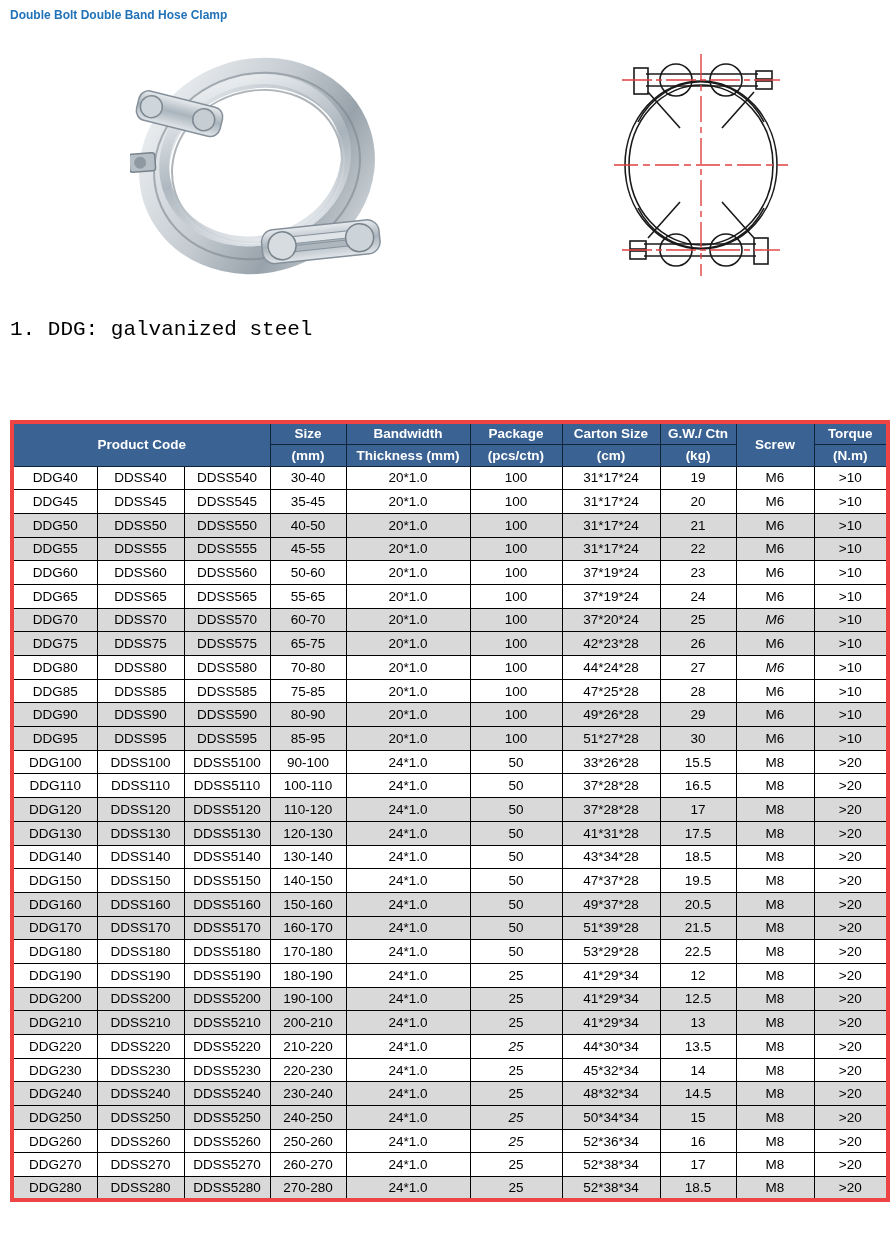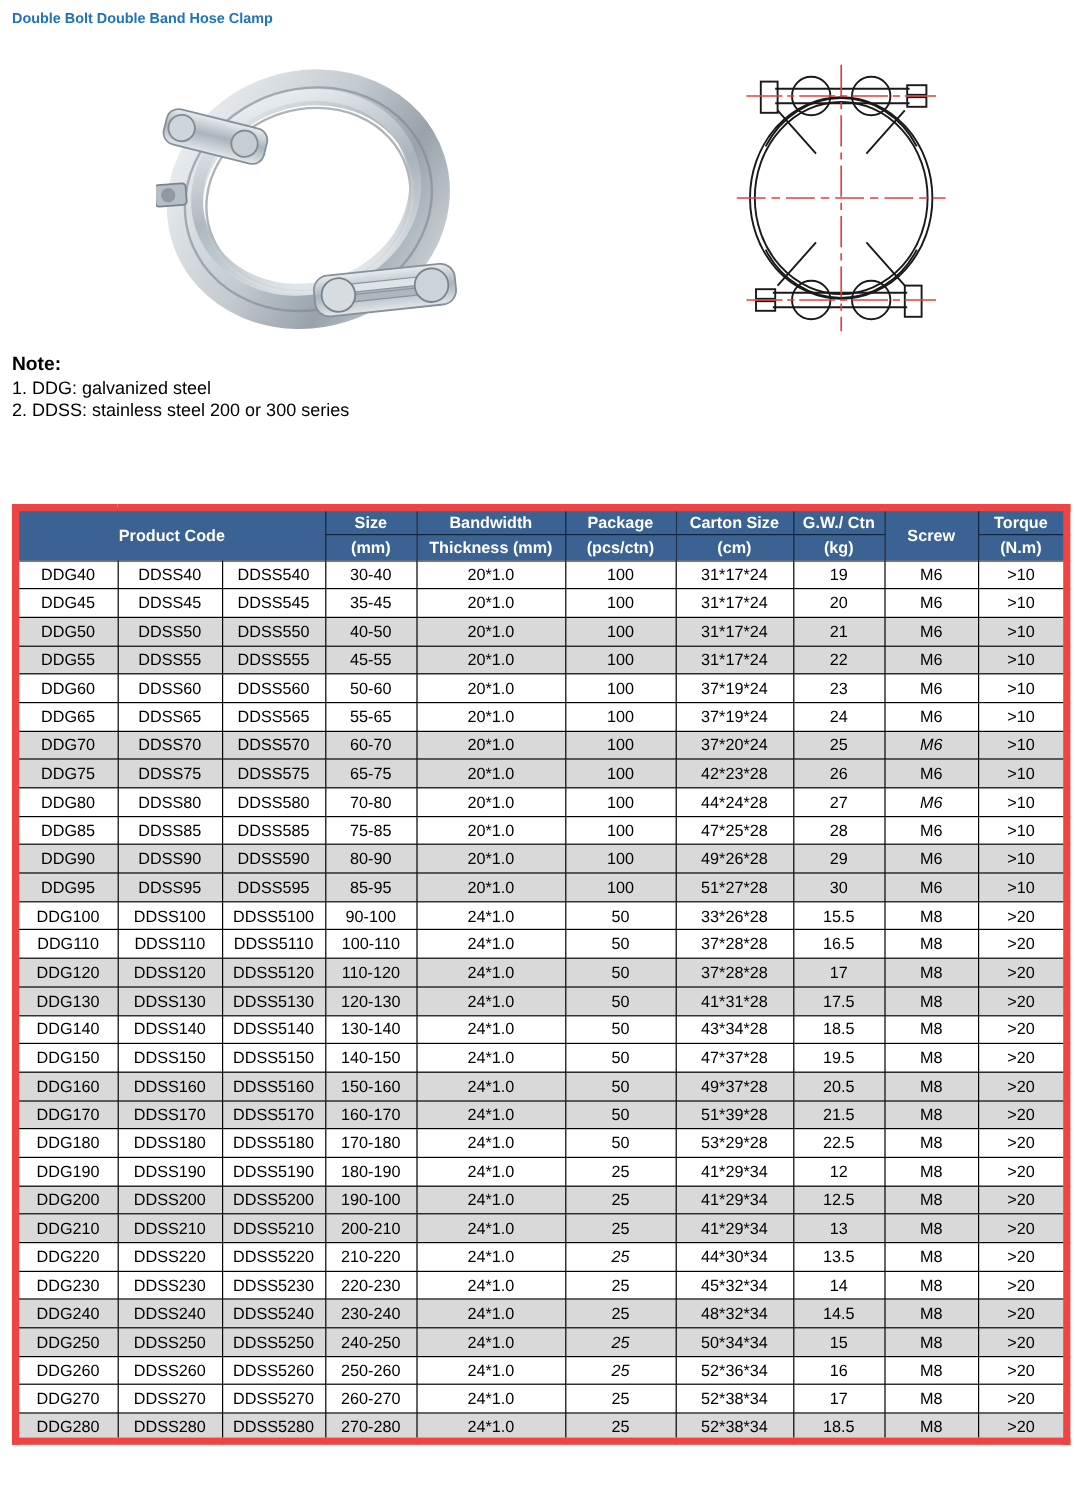--- a/index.html
+++ b/index.html
@@ -146,7 +146,6 @@
 </div>
 
 <div class="note-block">
-  <div class="note-label">Note:</div>
   <div class="note-item">1.  DDG: galvanized steel</div>
   <div class="note-item">2.  DDSS: stainless steel 200 or 300 series</div>
 </div>

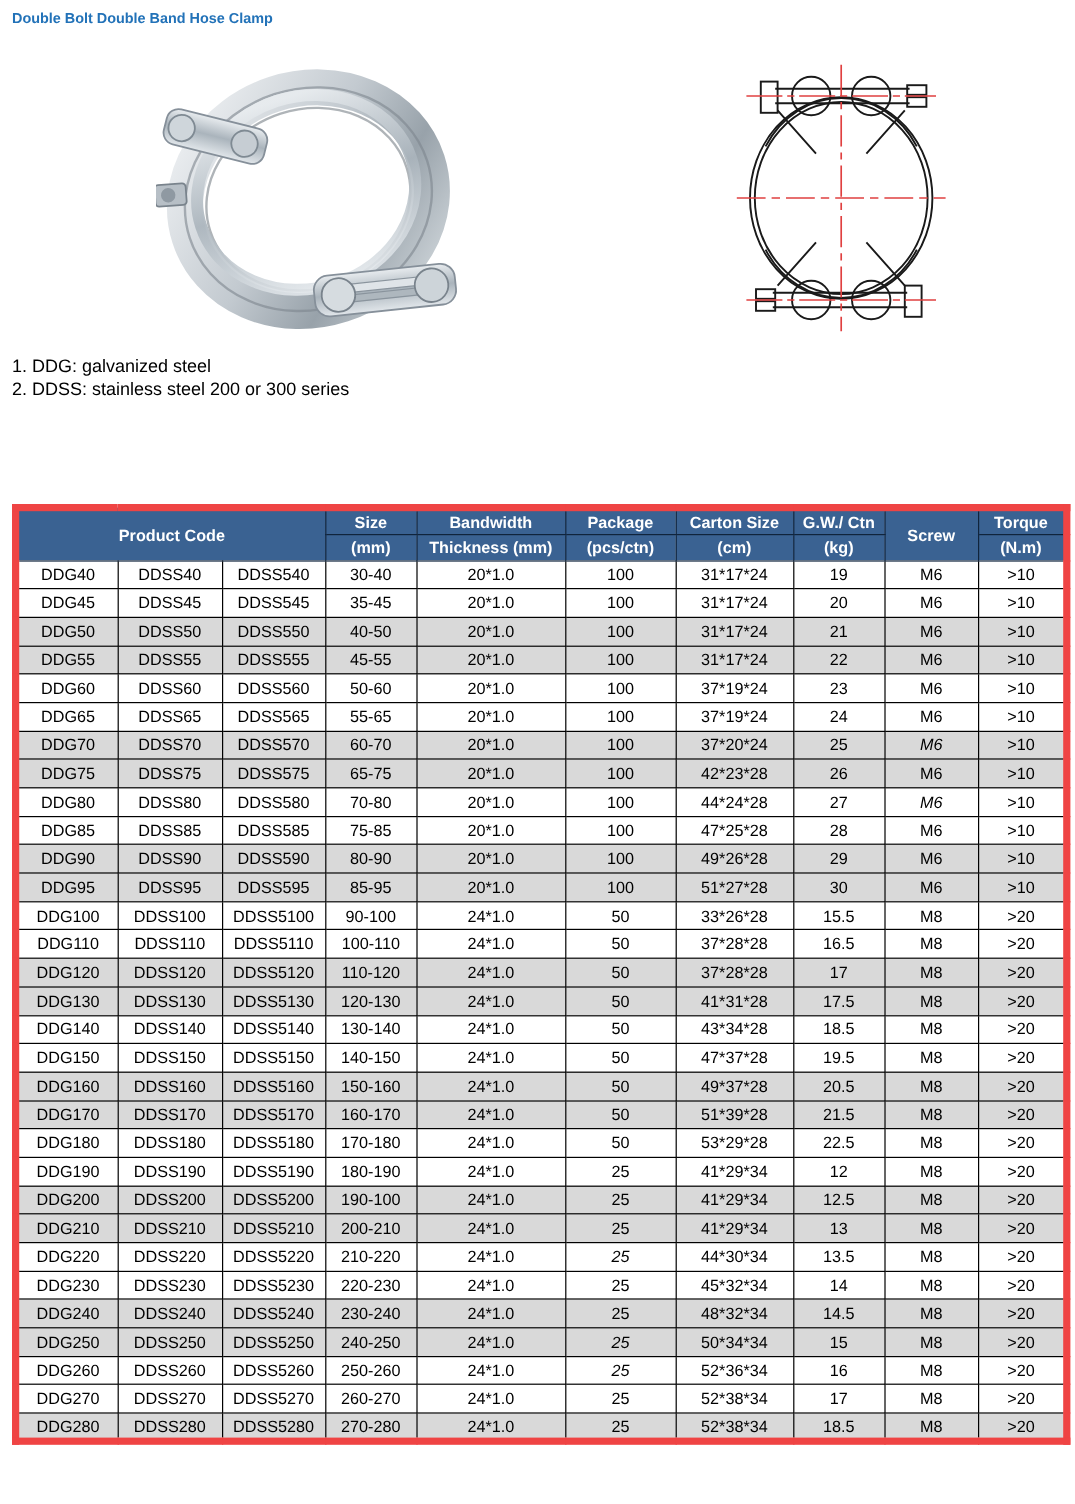--- a/index.html
+++ b/index.html
@@ -21,7 +21,7 @@
   .drawing-wrap { position: absolute; left: 608px; top: 52px; width: 186px; height: 226px; }
   .note-block { position: absolute; left: 10px; top: 295px; width: 600px; }
   .note-label { font-size: 16px; font-weight: bold; }
-  .note-item { font-size: 15px; margin-top: 2px; }
+  .note-item { font-size: 21px; margin-top: 23px; font-family: Liberation Mono, monospace; }
   table.spec {
     position: absolute; left: 10px; top: 420px;
     width: 876px;

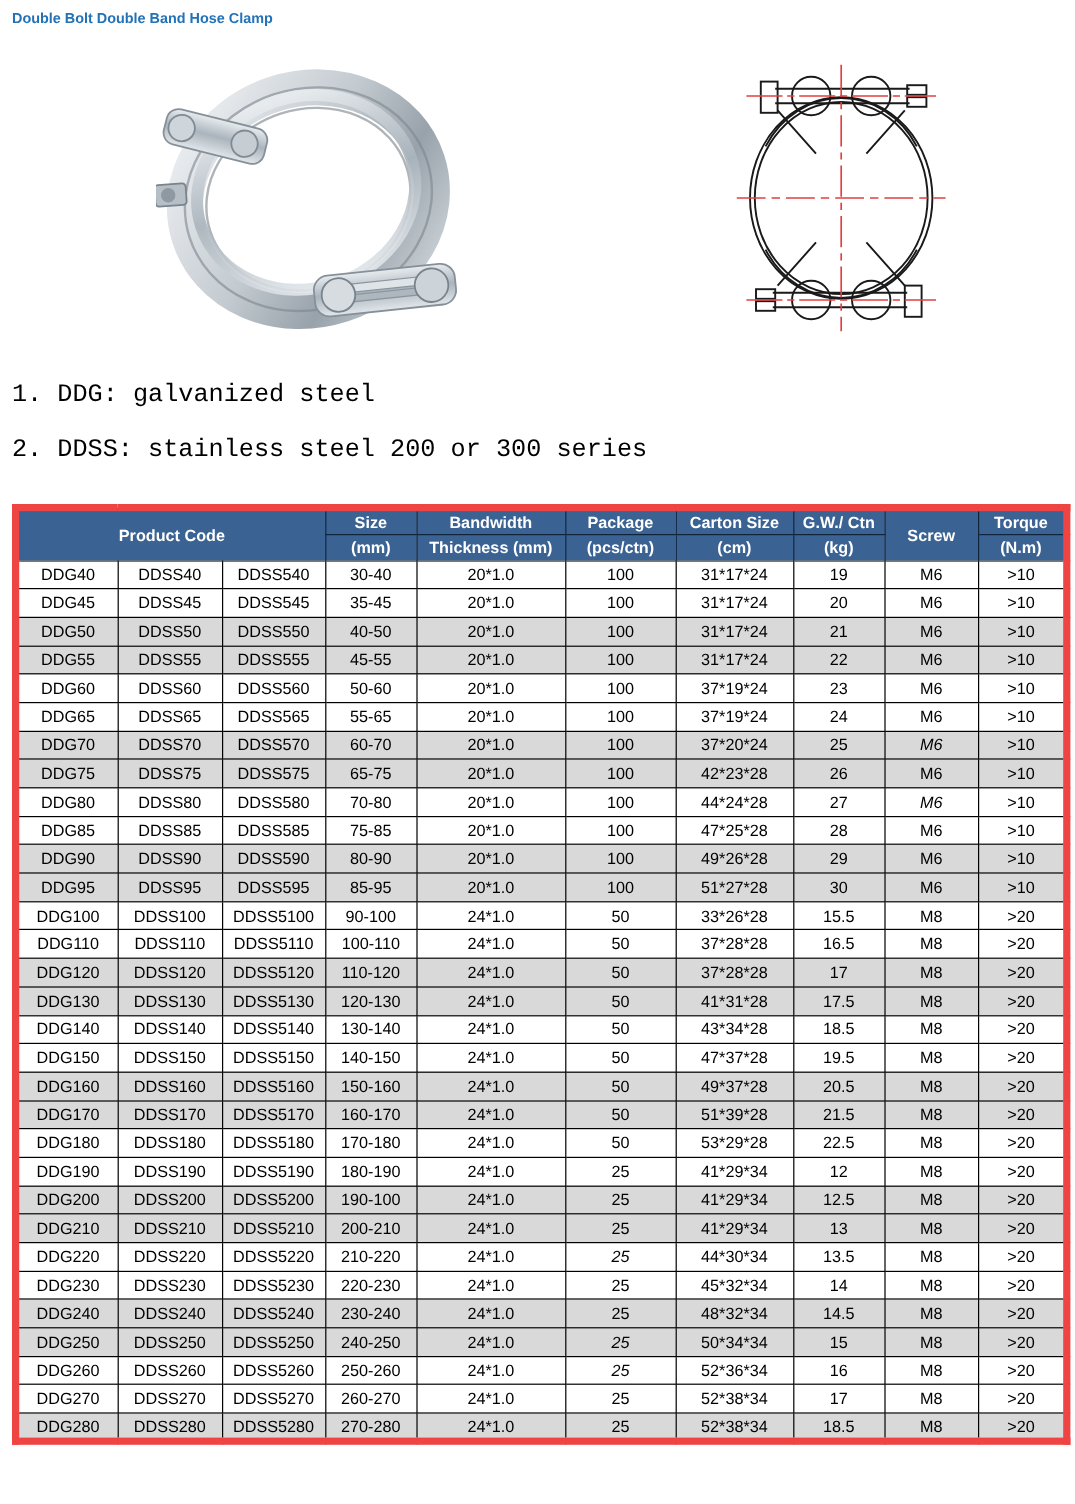--- a/index.html
+++ b/index.html
@@ -147,7 +147,6 @@
 
 <div class="note-block">
   <div class="note-item">1.  DDG: galvanized steel</div>
-  <div class="note-item">2.  DDSS: stainless steel 200 or 300 series</div>
 </div>
 
 <table class="spec">

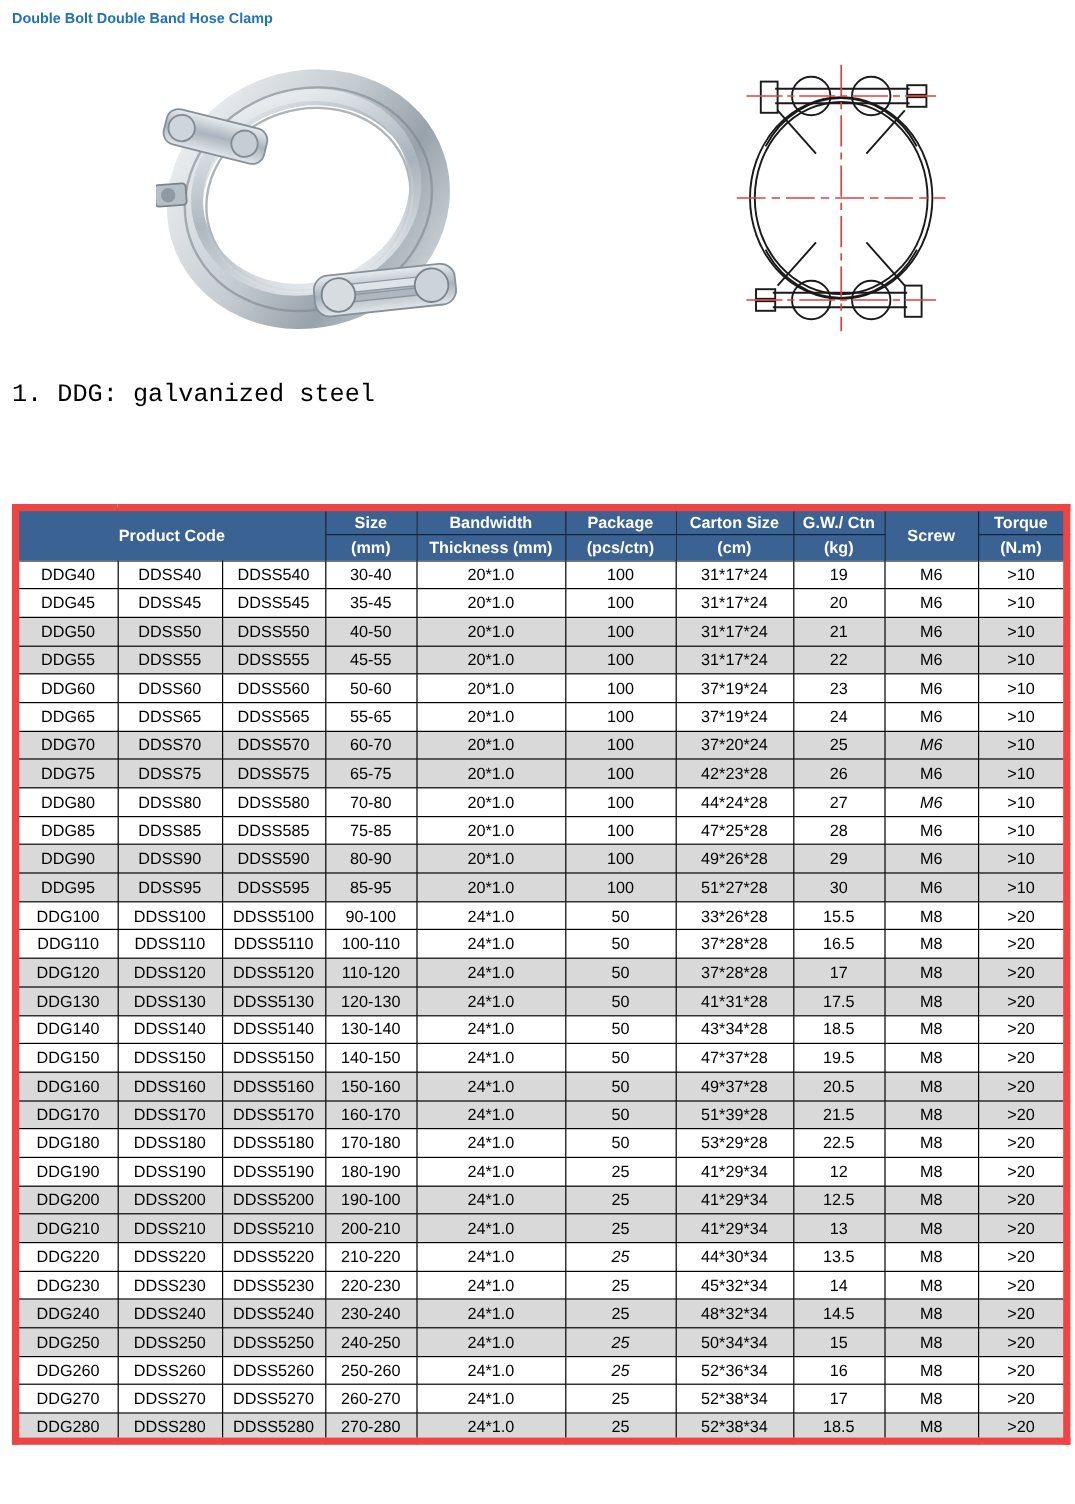--- a/index.html
+++ b/index.html
@@ -27,7 +27,7 @@
     width: 876px;
     border-collapse: collapse;
     table-layout: fixed;
-    border: 6px solid #ef4444;
+    border: 4px solid #ef4444;
   }
   table.spec th {
     background: var(--header-bg, #3A6292);

